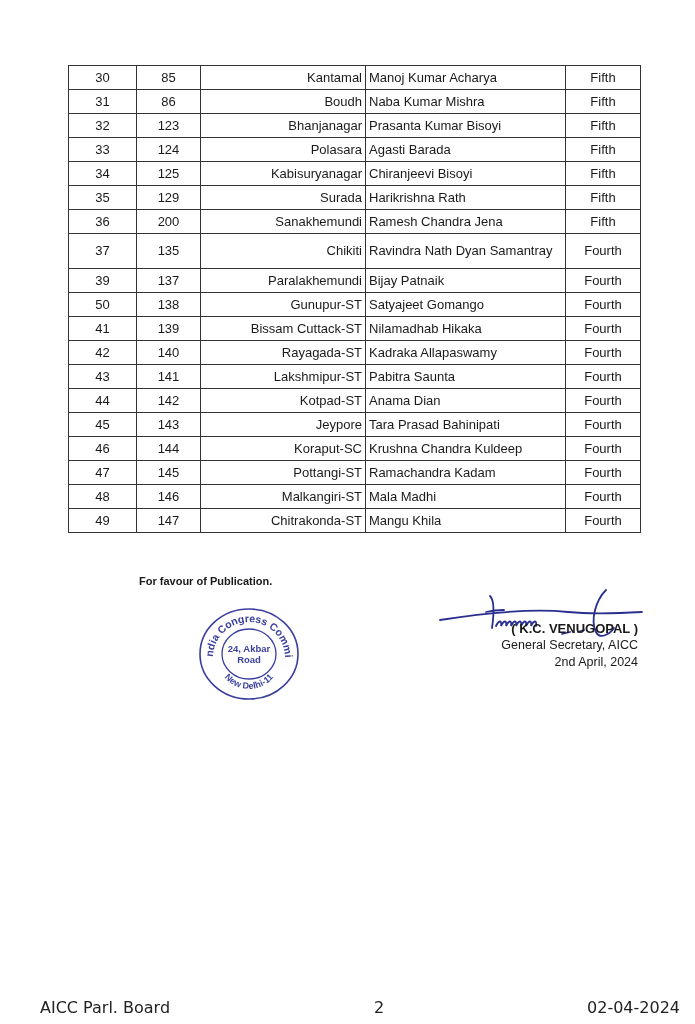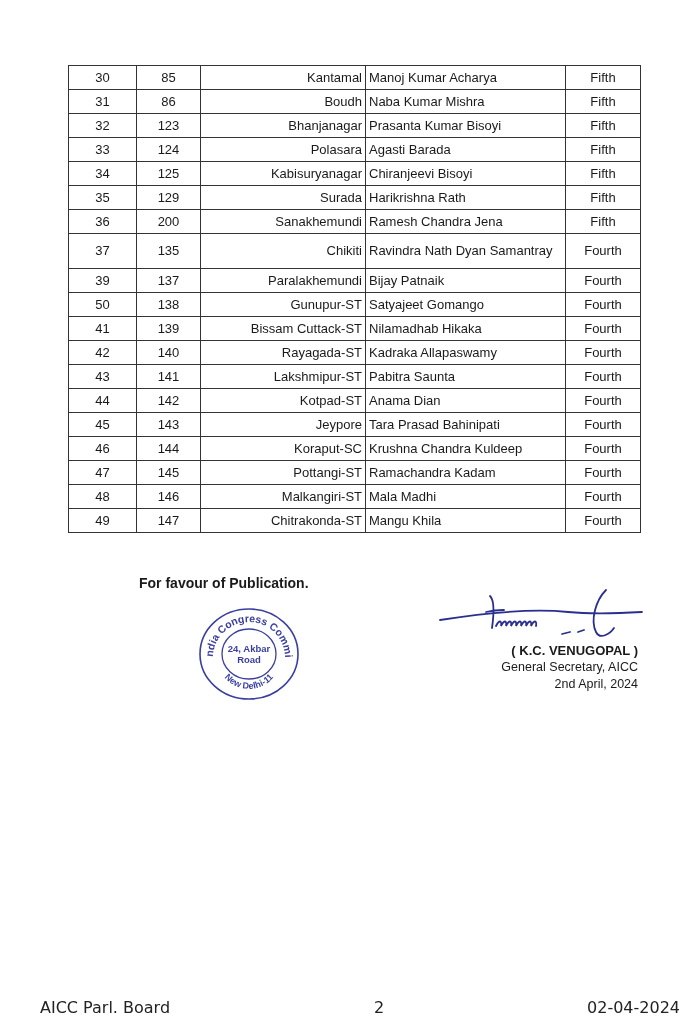--- a/index.html
+++ b/index.html
@@ -25,7 +25,7 @@
 
   .pub-note {
     position: absolute; left: 139px; top: 575px;
-    font-weight: bold; font-size: 14px;
+    font-weight: bold; font-size: 11px;
   }
   .stamp { position: absolute; left: 197px; top: 606px; width: 104px; height: 96px; }
   .signature { position: absolute; left: 438px; top: 588px; width: 206px; height: 58px; }

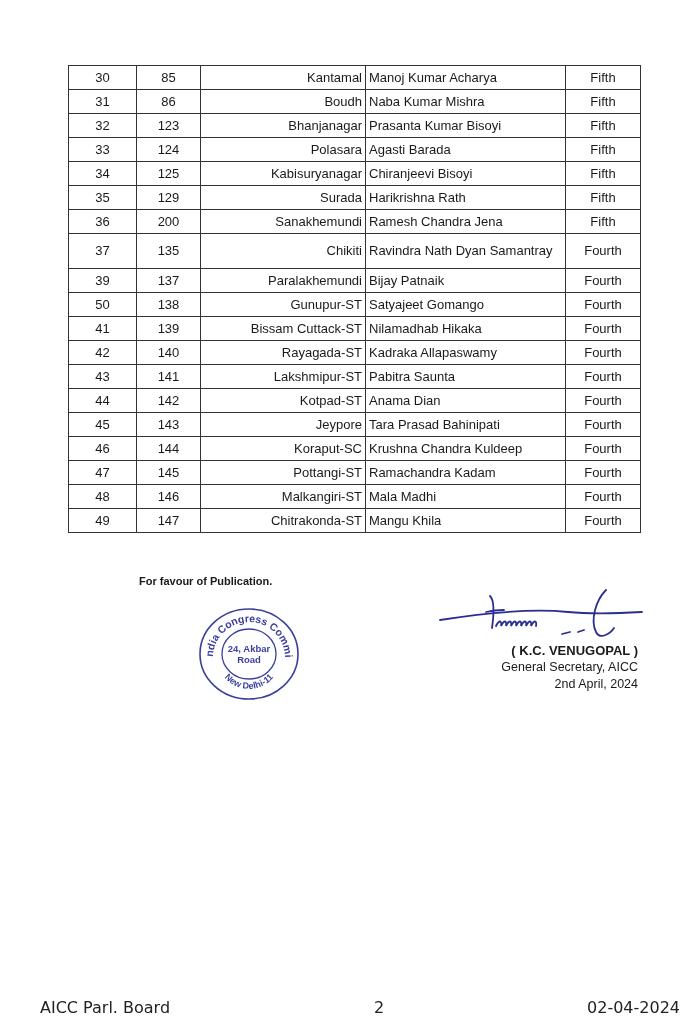--- a/index.html
+++ b/index.html
@@ -30,7 +30,7 @@
   .stamp { position: absolute; left: 197px; top: 606px; width: 104px; height: 96px; }
   .signature { position: absolute; left: 438px; top: 588px; width: 206px; height: 58px; }
   .sig-block {
-    position: absolute; right: 57px; top: 642px; text-align: right; font-size: 12.5px; line-height: 17px;
+    position: absolute; right: 57px; top: 620px; text-align: right; font-size: 12.5px; line-height: 17px;
   }
   .sig-name { font-weight: bold; font-size: 13px; }
   .footer {

